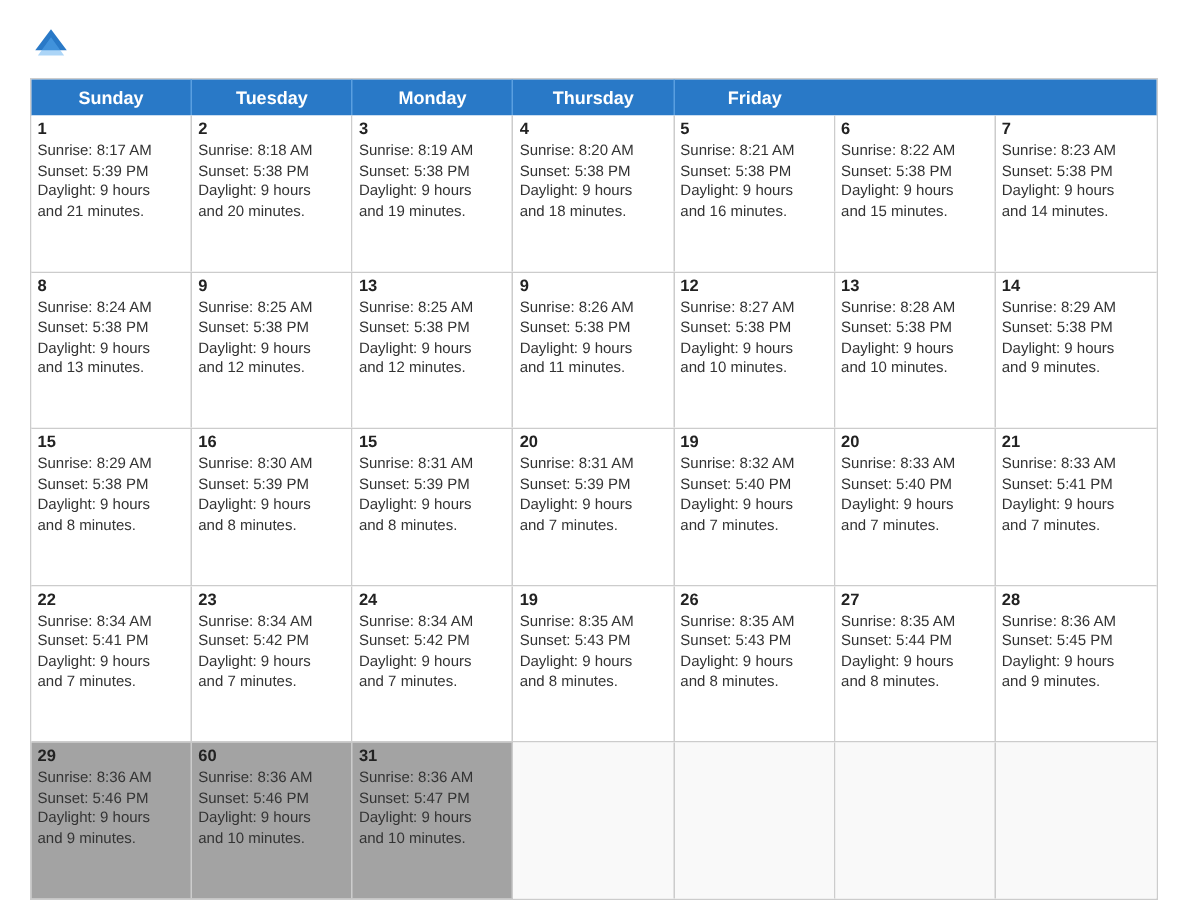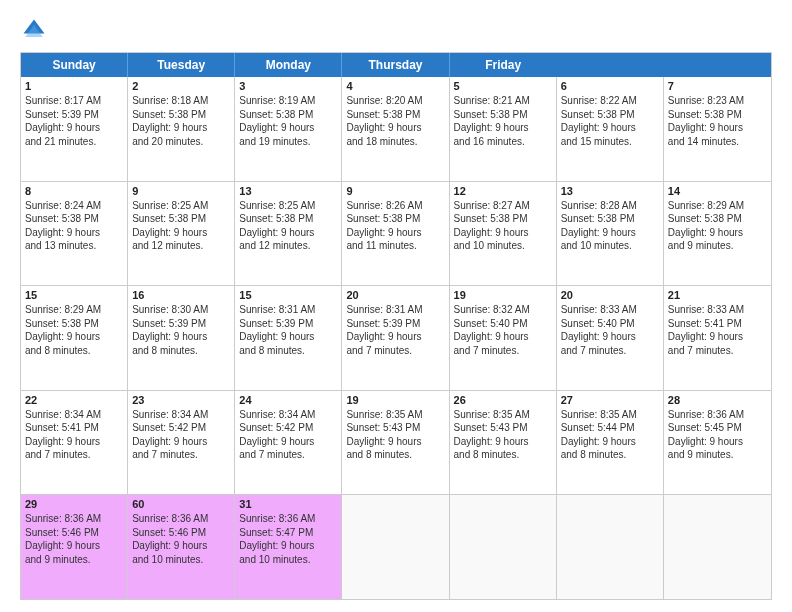--- a/index.html
+++ b/index.html
@@ -103,7 +103,7 @@
     }
     .cal-cell:last-child { border-right: none; }
     .cal-cell.empty { background: #f9f9f9; }
-    .cal-cell.shaded { background: #f0abfc; }
+    .cal-cell.shaded { background: #a3a3a3; }
     .day-num {
       font-size: 11px;
       font-weight: bold;

